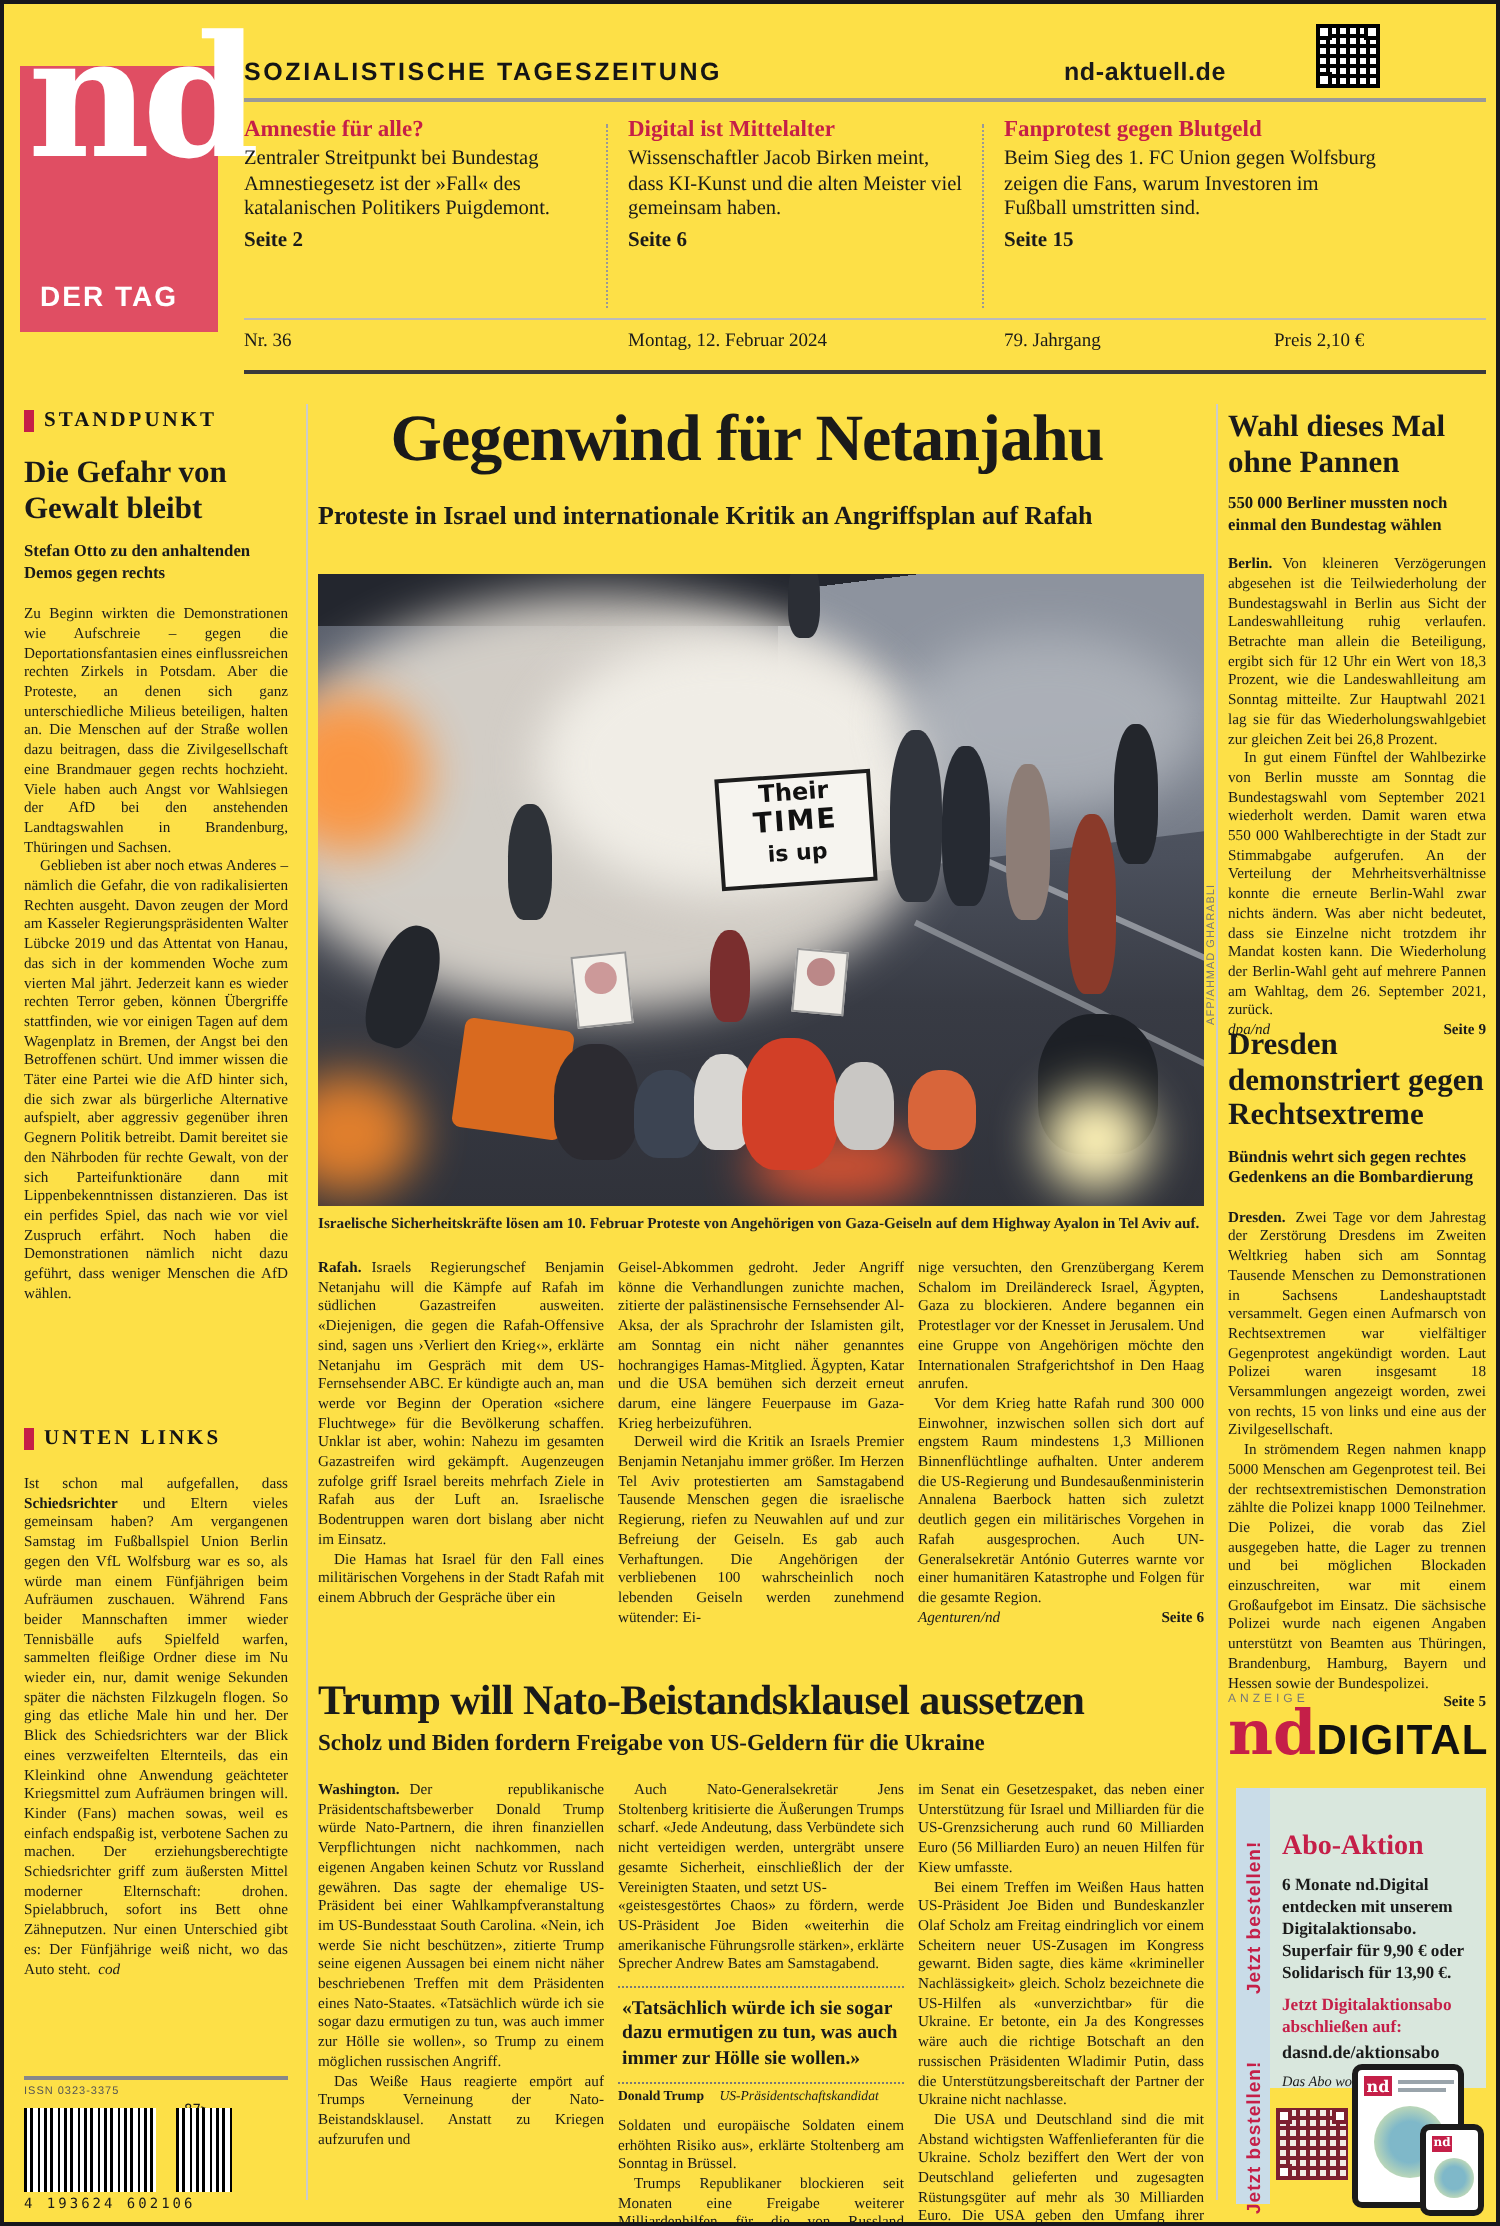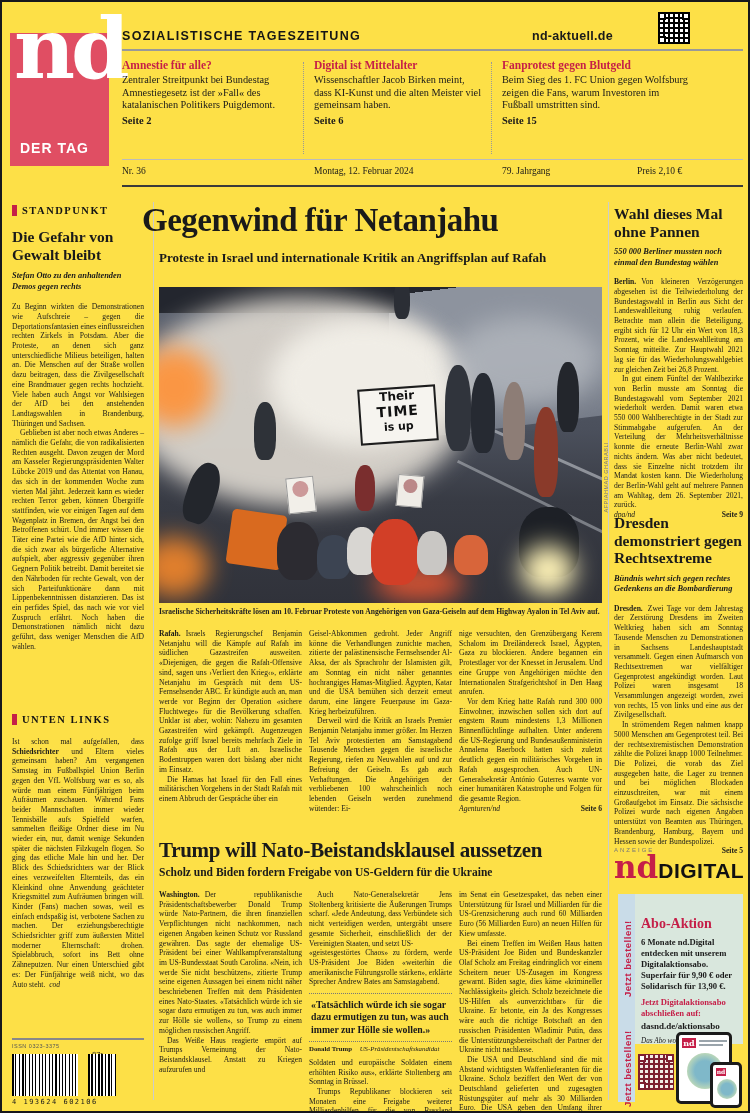--- a/index.html
+++ b/index.html
@@ -172,7 +172,7 @@
   <div class="abs barcode" style="left:86px;top:1052px;width:28px;height:42px;"></div>
   <div class="abs bc-digits" style="left:10px;top:1096px;">4 193624 602106</div>
 
-  <h1 class="abs headline-main" style="left:140px;top:200px;width:443px;">Gegenwind für Netanjahu</h1>
+  <h1 class="abs headline-main" style="left:150px;top:200px;width:443px;text-align:center;">Gegenwind für Netanjahu</h1>
   <p class="abs subhead-main" style="left:157px;top:248px;width:443px;">Proteste in Israel und internationale Kritik an Angriffsplan auf Rafah</p>
 
   <div class="abs photo">

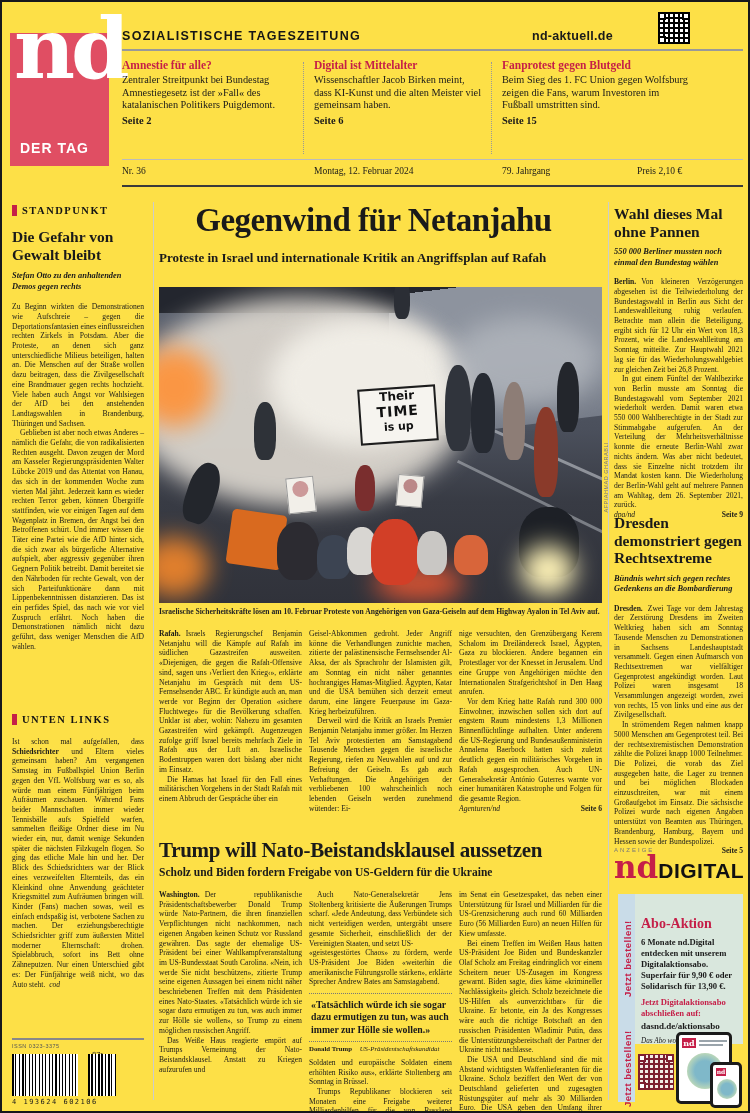--- a/index.html
+++ b/index.html
@@ -41,7 +41,7 @@
           font-weight:bold;font-size:10.5px;letter-spacing:1.5px;color:#141414;}
   .red-tab{width:5px;height:11px;background:#c51f48;display:inline-block;}
   .h-side{font-weight:bold;font-size:15.5px;line-height:17.5px;margin:0;}
-  .sub-side{font-weight:bold;font-size:8.4px;line-height:10.6px;margin:0;font-style:italic;}
+  .sub-side{font-weight:bold;font-size:8.4px;line-height:10.6px;margin:0;}
   p.body{font-size:7.6px;line-height:9.7px;text-align:justify;margin:0;}
   p.body.ind{text-indent:8px;}
   .leadin{font-weight:bold;margin-right:5px;}

